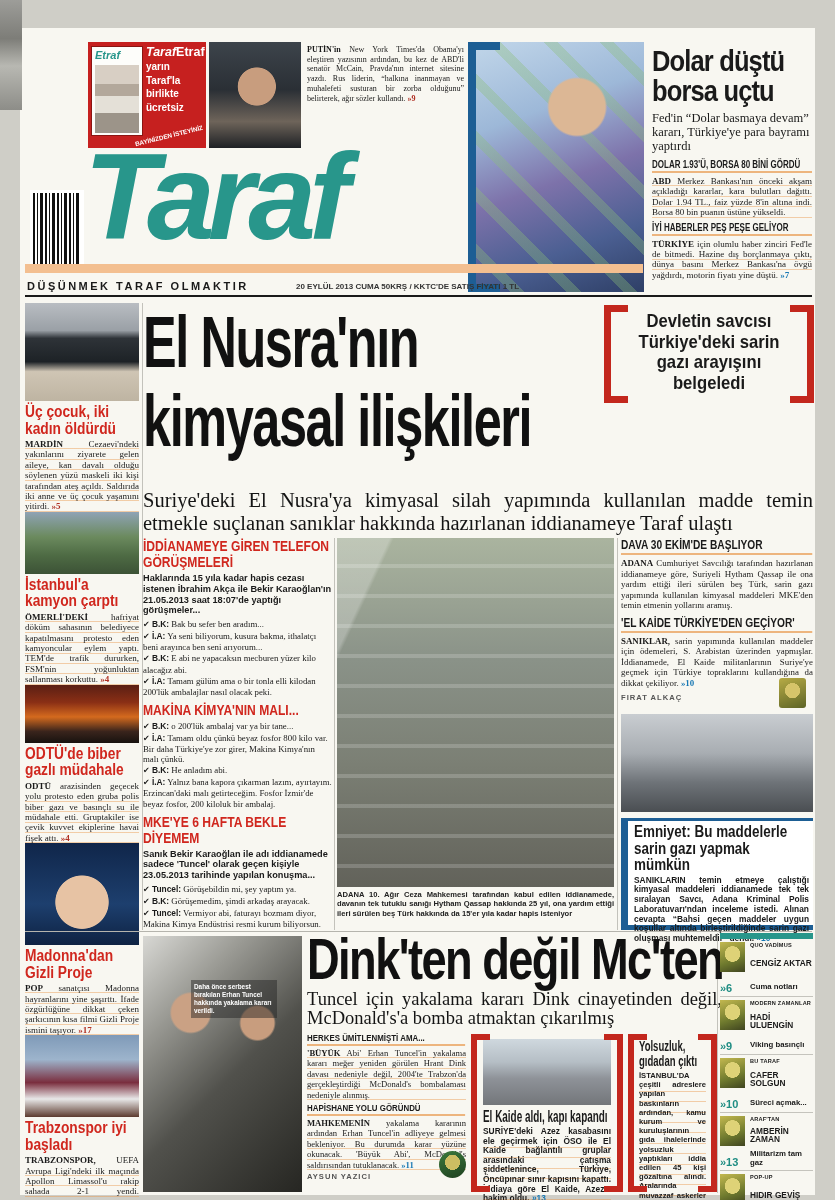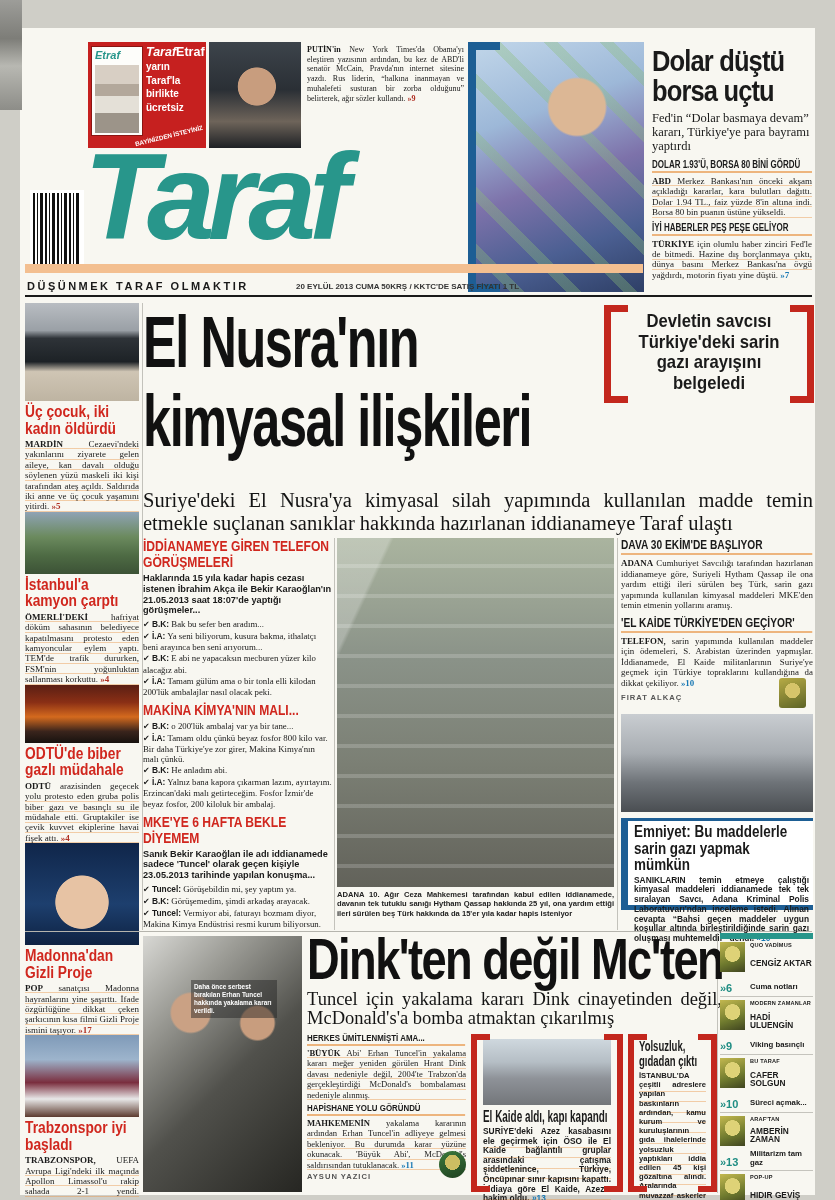--- a/index.html
+++ b/index.html
@@ -278,7 +278,7 @@
     <div class="blk-t">DAVA 30 EKİM'DE BAŞLIYOR</div>
     <p class="serif jst"><b>ADANA</b> <span>Cumhuriyet Savcılığı tarafından hazırlanan iddianameye göre, Suriyeli Hytham Qassap ile ona yardım ettiği ileri sürülen beş Türk, sarin gazı yapımında kullanılan kimyasal maddeleri MKE'den temin etmenin yollarını aramış.</span></p>
     <div class="blk-t">'EL KAİDE TÜRKİYE'DEN GEÇİYOR'</div>
-    <p class="serif jst"><b>TELEFON,</b> <span>sarin yapımında kullanılan maddeler için ödemeleri, S. Arabistan üzerinden yapmışlar. İddianamede, El Kaide militanlarının Suriye'ye geçmek için Türkiye topraklarını kullandığına da dikkat çekiliyor.</span> <span class="ref-b">»10</span></p>
+    <p class="serif jst"><b>SANIKLAR,</b> <span>sarin yapımında kullanılan maddeler için ödemeleri, S. Arabistan üzerinden yapmışlar. İddianamede, El Kaide militanlarının Suriye'ye geçmek için Türkiye topraklarını kullandığına da dikkat çekiliyor.</span> <span class="ref-b">»10</span></p>
     <div class="byline">FIRAT ALKAÇ</div>
   </div>
   <div class="avatar av-firat"></div>

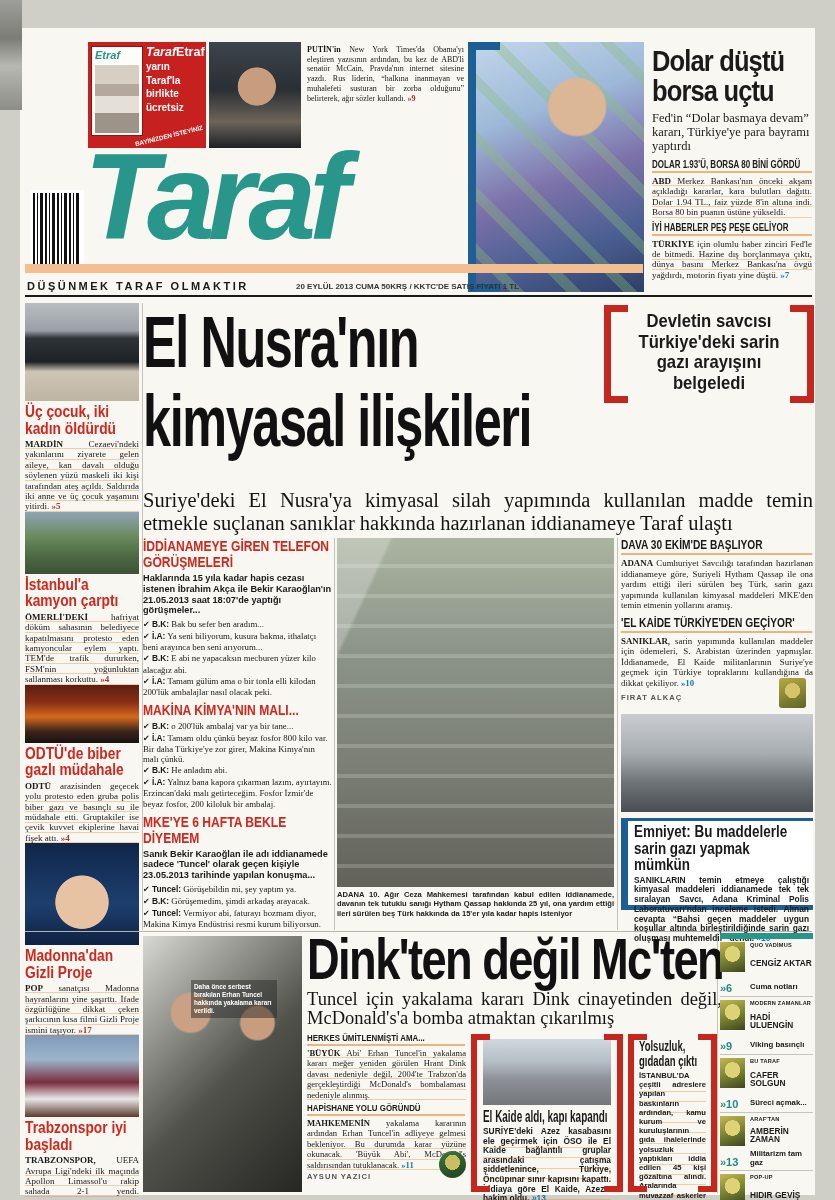--- a/index.html
+++ b/index.html
@@ -112,7 +112,7 @@
      radial-gradient(circle at 50% 42%,#d6c46a 0 34%,transparent 35%),linear-gradient(160deg,#b7ab45 0,#5d6426 100%);}
   .van-photo{left:621px;top:714px;width:192px;height:98px;background:
      linear-gradient(180deg,#c9cdd1 0,#a8adb2 40%,#6e7378 70%,#4a4e52 100%);}
-  .emniyet{left:621px;top:818px;width:192px;height:92px;background:#fff;box-sizing:border-box;
+  .emniyet{left:621px;top:818px;width:192px;height:112px;background:#fff;box-sizing:border-box;
      border-left:7px solid #1d5e94;border-bottom:5px solid #1d5e94;border-top:3px solid #1d5e94;
      padding:3px 4px 3px 6px;}
   .em-title{font-size:16px;line-height:16.5px;font-weight:800;margin:0 0 2px;

